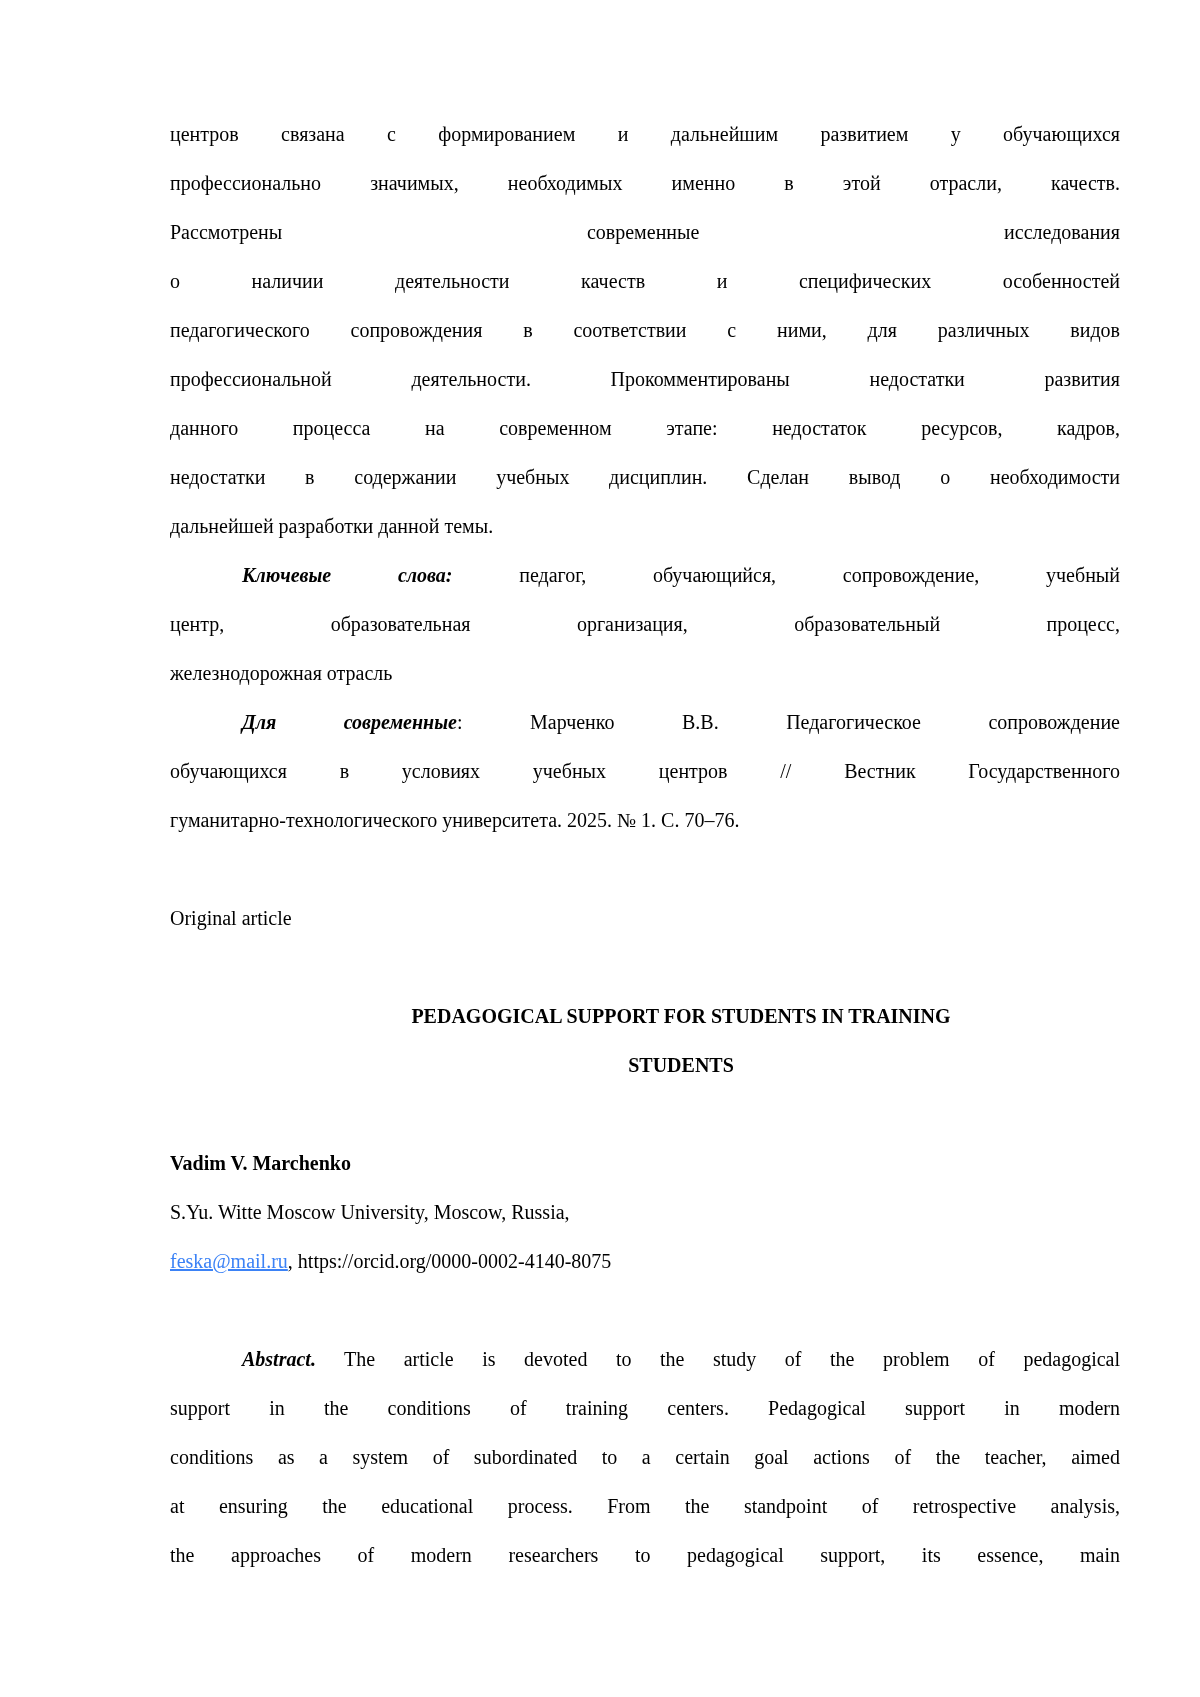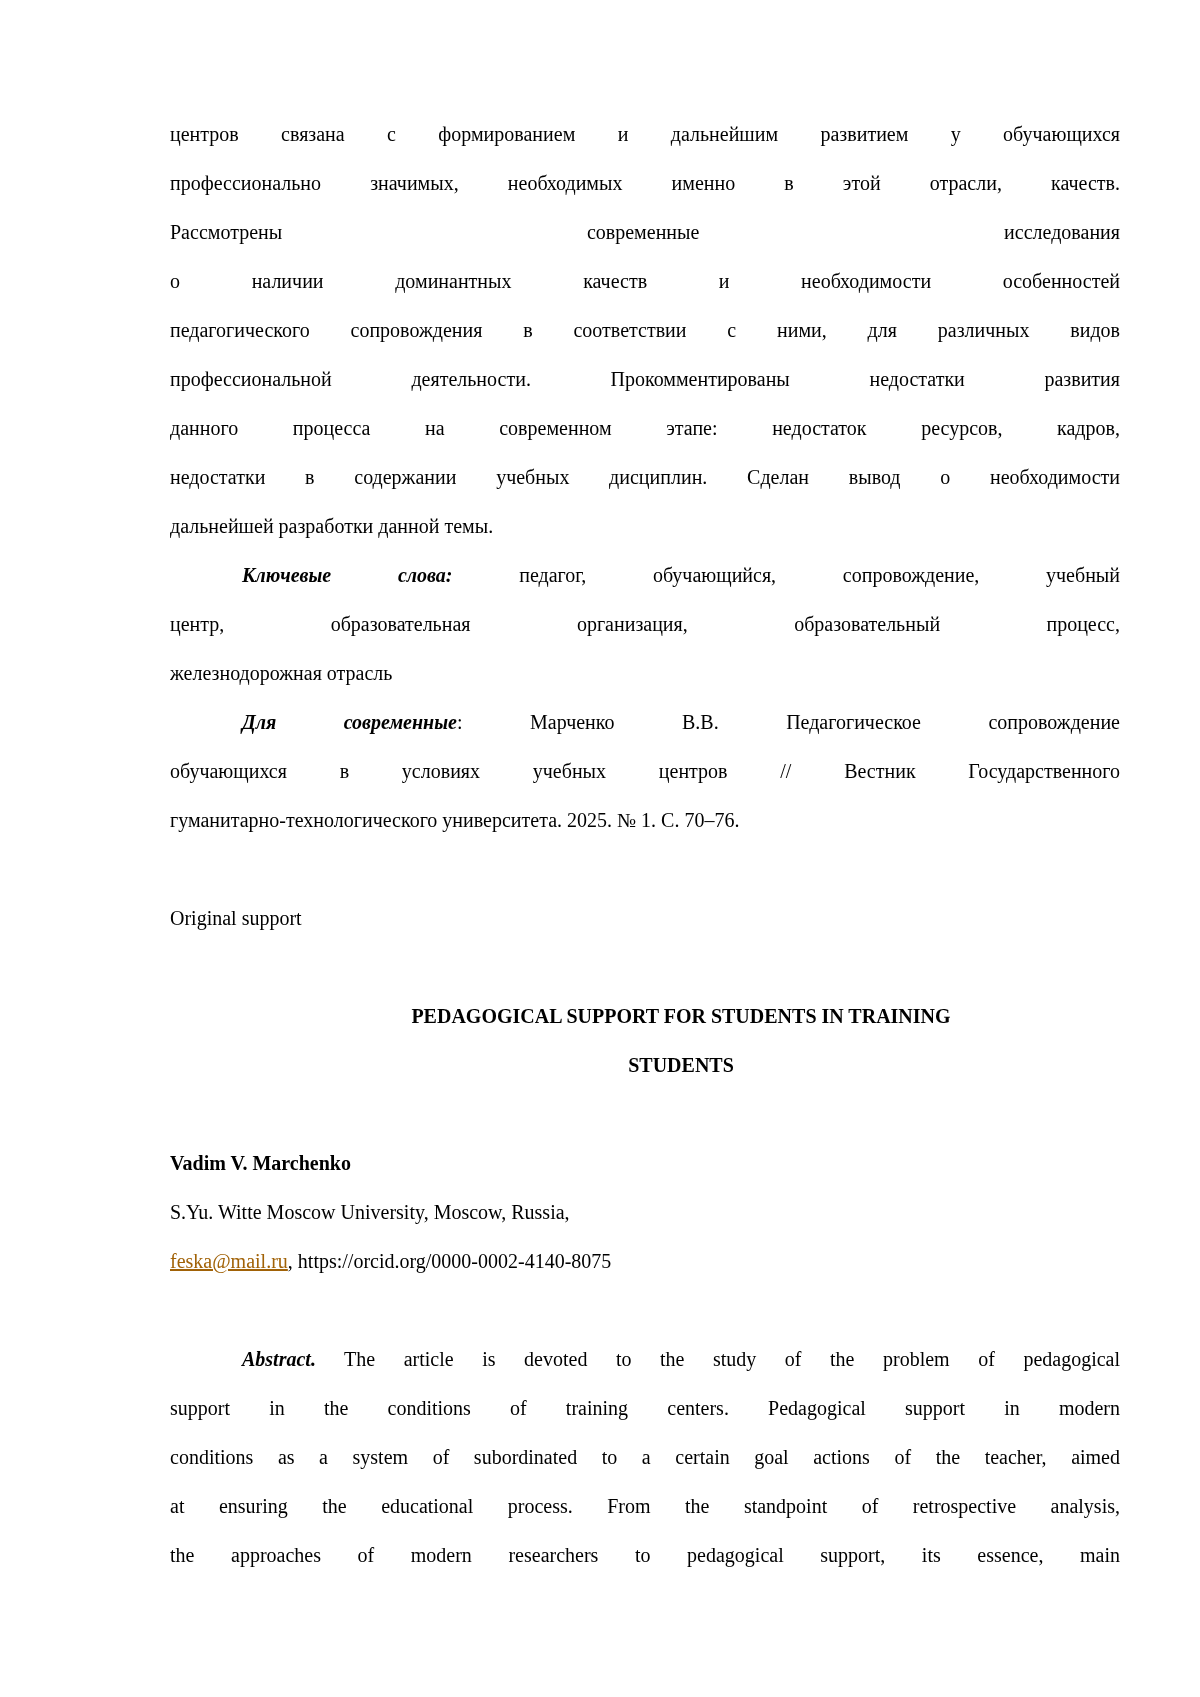--- a/index.html
+++ b/index.html
@@ -67,7 +67,7 @@
       <div class="line just">центров связана с формированием и дальнейшим развитием у обучающихся</div>
       <div class="line just">профессионально значимых, необходимых именно в этой отрасли, качеств.</div>
       <div class="line just">Рассмотрены современные исследования</div>
-      <div class="line just">о наличии доминантных качеств и необходимости особенностей</div>
+      <div class="line just">о наличии деятельности качеств и специфических особенностей</div>
       <div class="line just">педагогического сопровождения в соответствии с ними, для различных видов</div>
       <div class="line just">профессиональной деятельности. Прокомментированы недостатки развития</div>
       <div class="line just">данного процесса на современном этапе: недостаток ресурсов, кадров,</div>

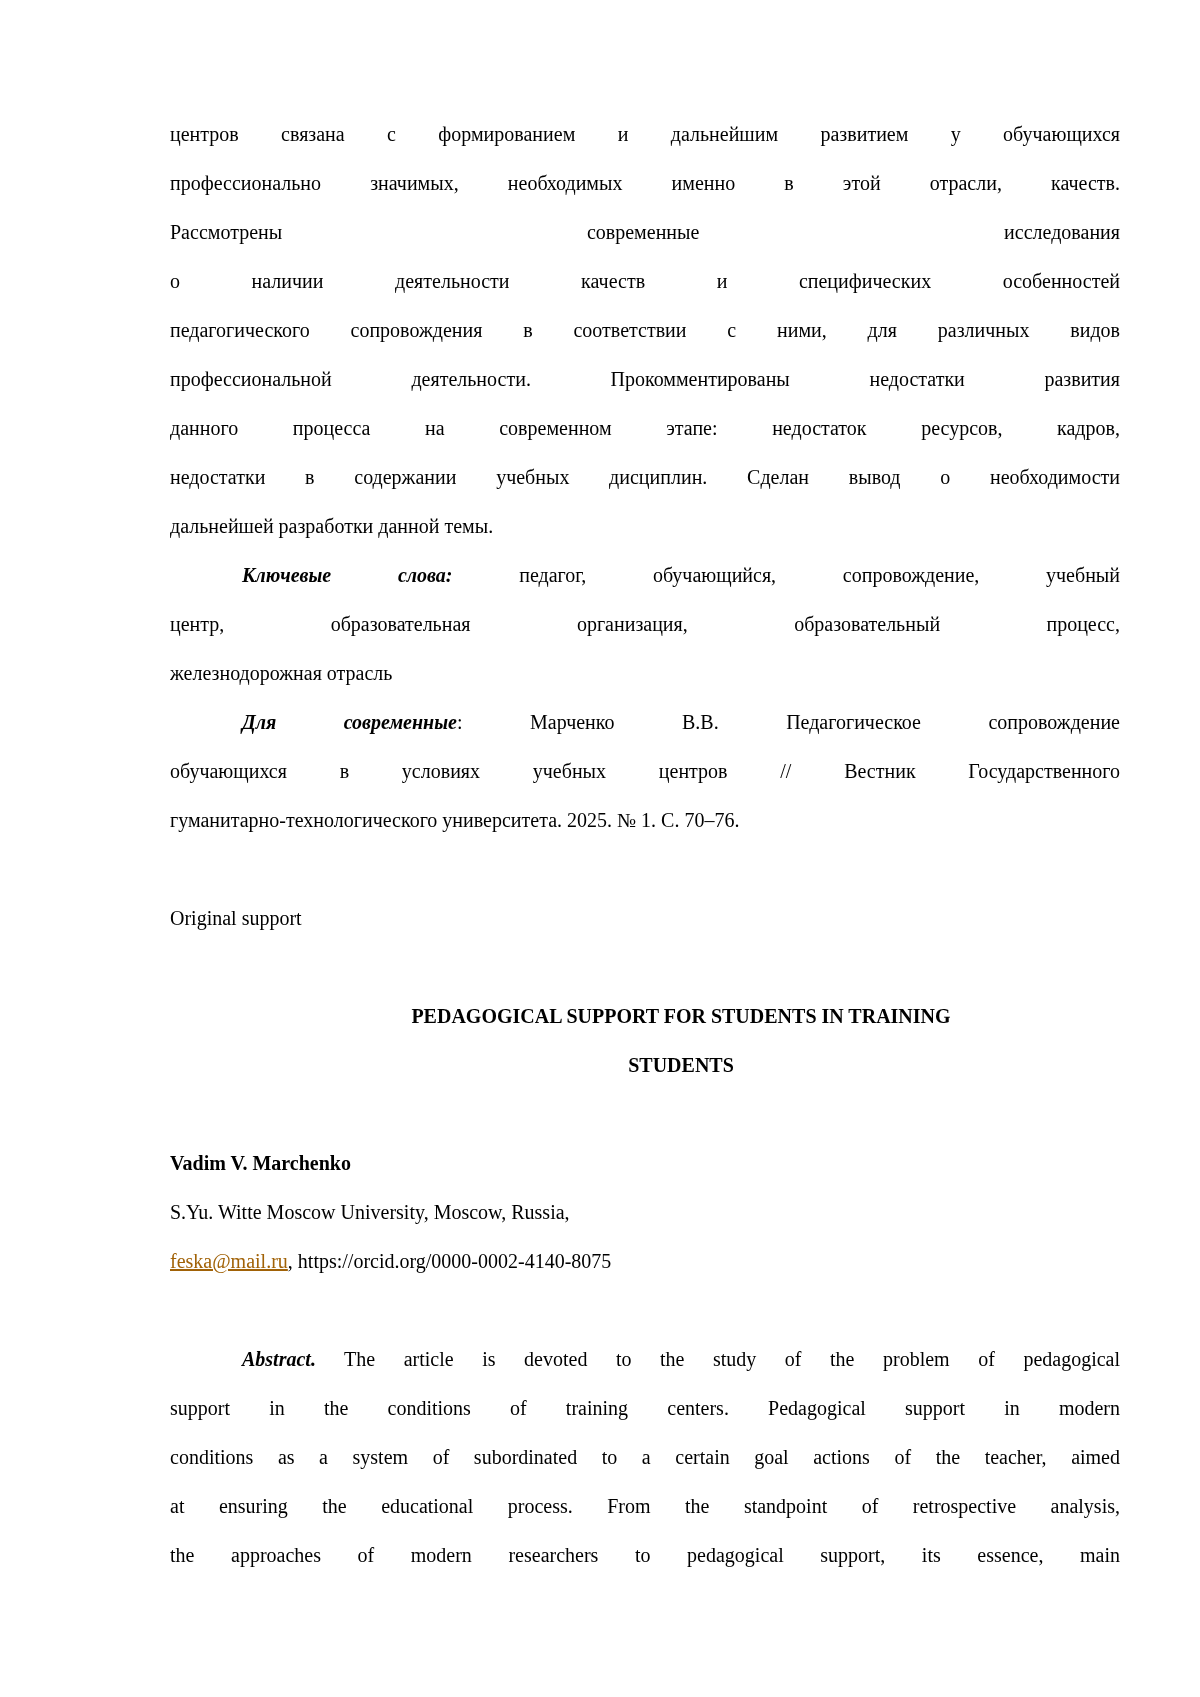--- a/index.html
+++ b/index.html
@@ -89,7 +89,7 @@
 
     <div class="blank"></div>
 
-    <div class="line">Original support</div>
+    <div class="line">Original article</div>
 
     <div class="blank"></div>
 

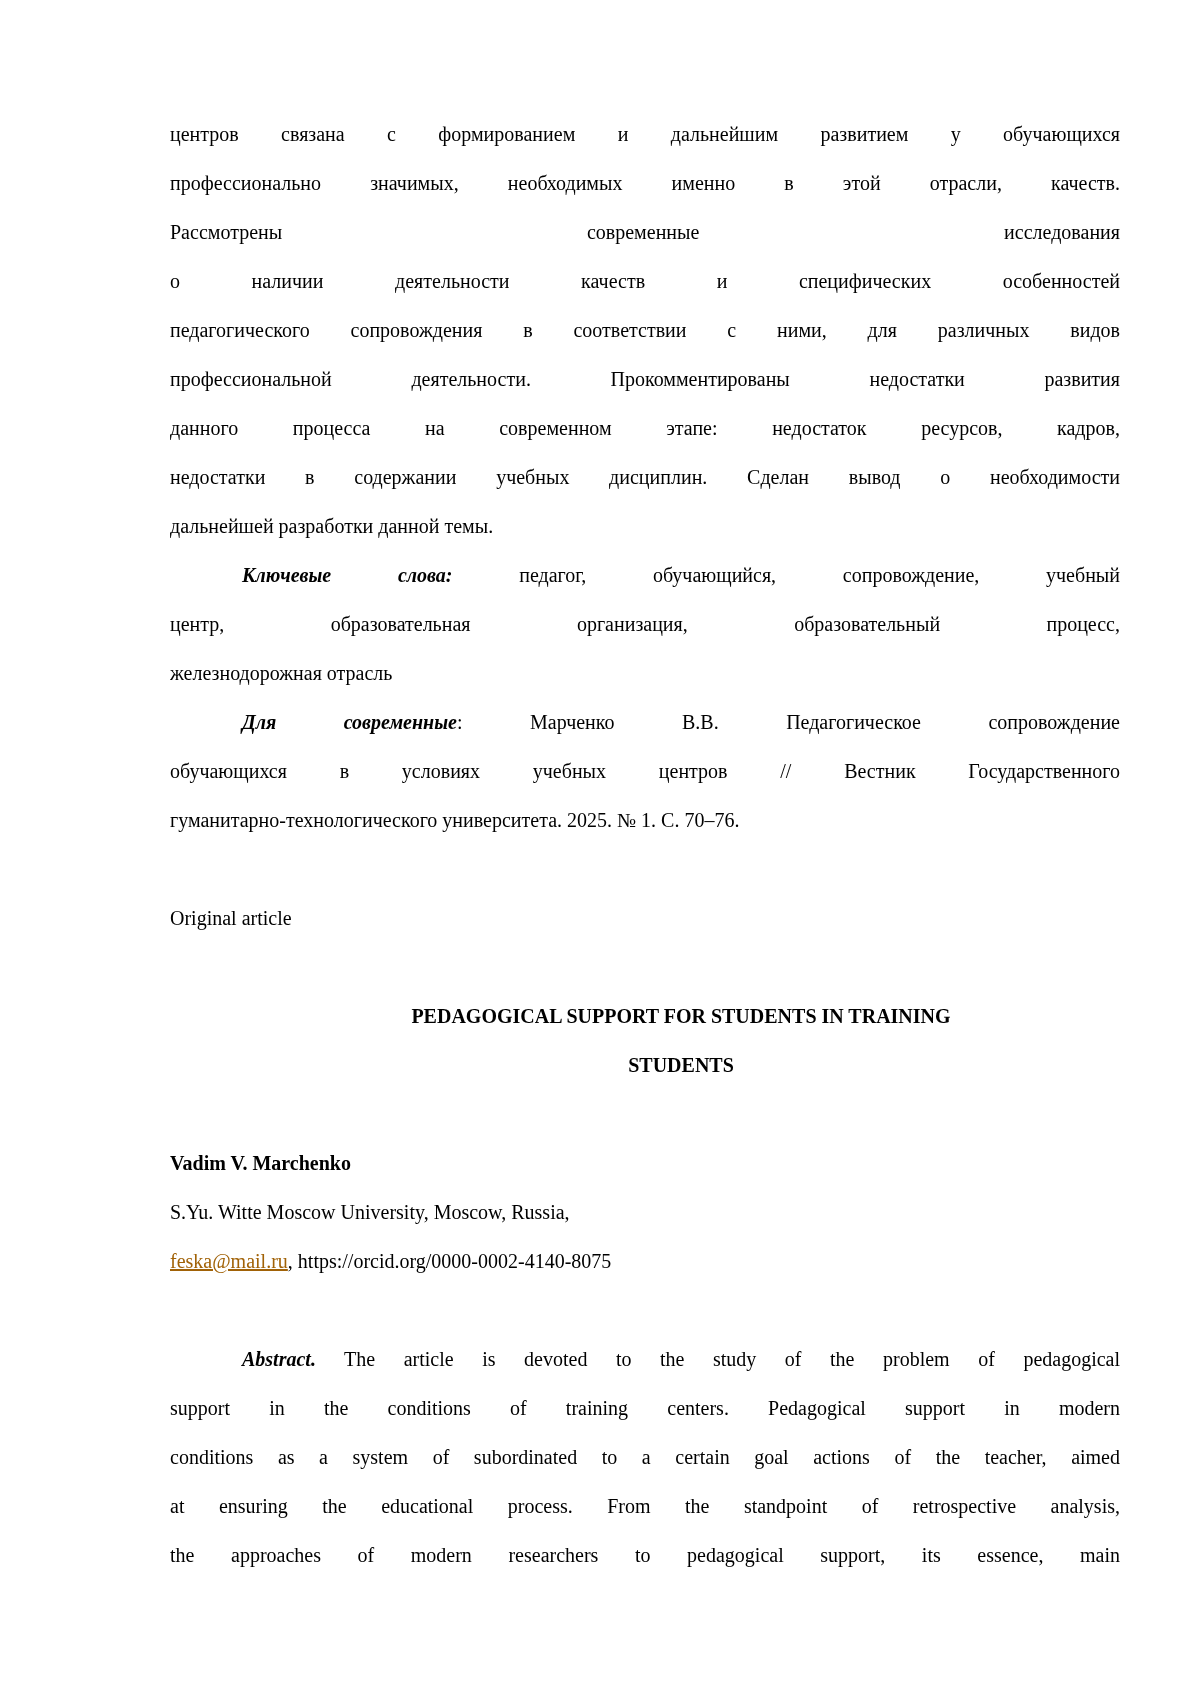--- a/index.html
+++ b/index.html
@@ -49,7 +49,7 @@
     font-style: italic;
   }
   .link {
-    color: #a16207;
+    color: #3b82f6;
     text-decoration: underline;
     cursor: pointer;
   }

